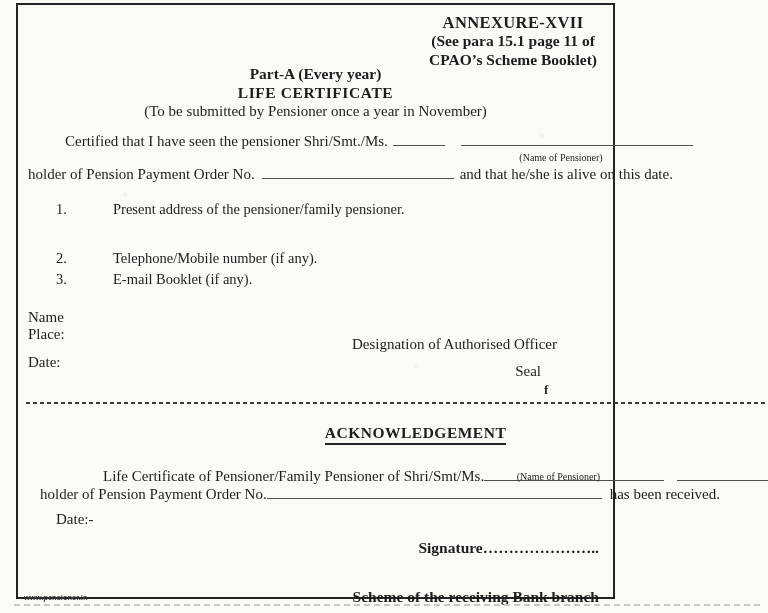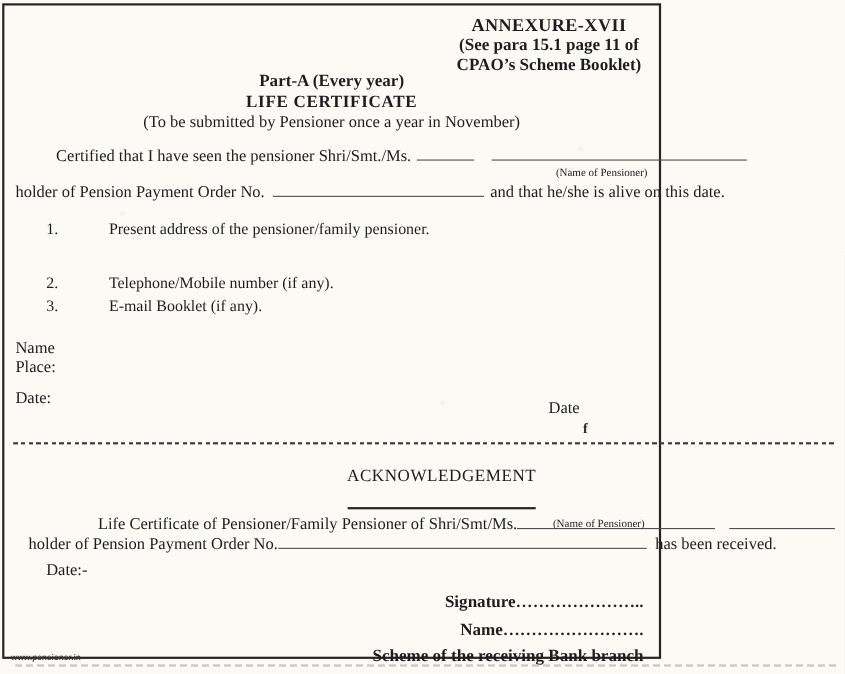--- a/index.html
+++ b/index.html
@@ -13,7 +13,7 @@
     overflow:hidden;
   }
   .frame {
-    position:absolute; left:2px; top:3px; width:599px; height:596px;
+    position:absolute; left:16px; top:3px; width:599px; height:596px;
     border:2px solid #242424;
     background:
       radial-gradient(circle at 18% 32%, rgba(120,120,115,.05) 0 2px, transparent 3px),

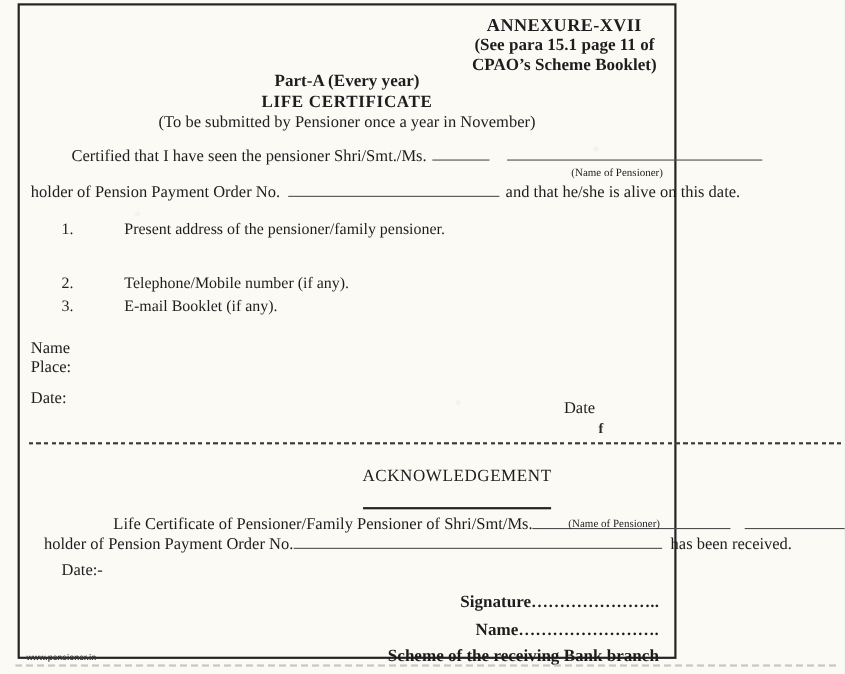--- a/index.html
+++ b/index.html
@@ -112,6 +112,7 @@
     <div class="abs left-label" style="top:321px;">Place:</div>
     <div class="abs left-label" style="top:349px;">Date:</div>
 
+    <div class="abs designation">Designation of Authorised Officer</div>
     <div class="abs seal">Date</div>
 
     <div class="abs stray">f</div>

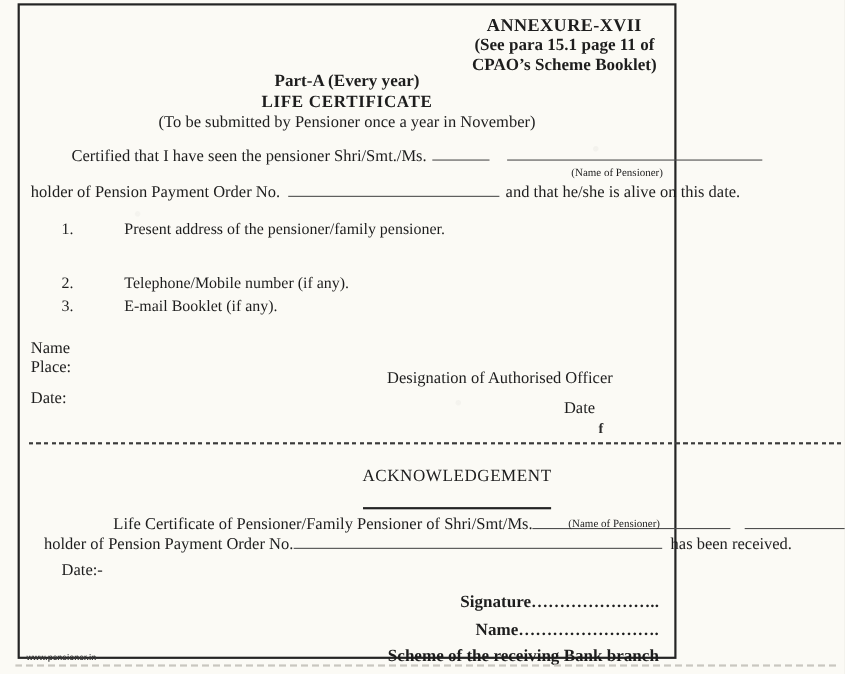--- a/index.html
+++ b/index.html
@@ -113,7 +113,7 @@
     <div class="abs left-label" style="top:349px;">Date:</div>
 
     <div class="abs designation">Designation of Authorised Officer</div>
-    <div class="abs seal">Date</div>
+    <div class="abs seal">Seal</div>
 
     <div class="abs stray">f</div>
 

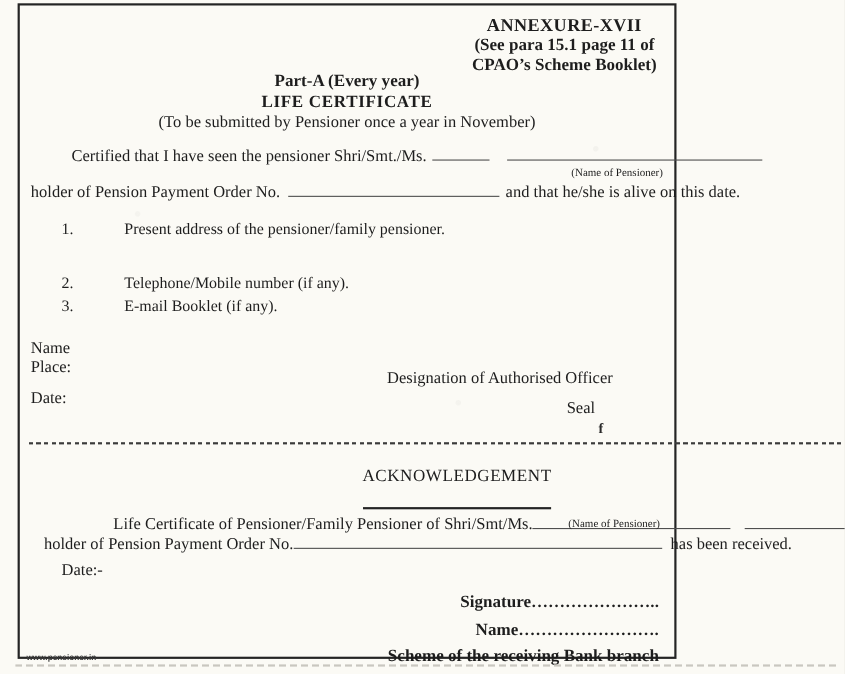--- a/index.html
+++ b/index.html
@@ -49,8 +49,8 @@
   }
   .ack-heading-wrap { top:419px; left:20px; width:755px; text-align:center; }
   .ack-heading {
-    display:inline-block; font-weight:normal; font-size:15.5px; letter-spacing:.5px;
-    border-bottom:2px solid #242424; padding-bottom:19px;
+    display:inline-block; font-weight:bold; font-size:15.5px; letter-spacing:.5px;
+    border-bottom:2px solid #242424; padding-bottom:1px;
   }
   .ack-line1 { top:445px; left:85px; width:670px;margin-top:16px; }
   .ack-line1 .b1 { flex:1; }

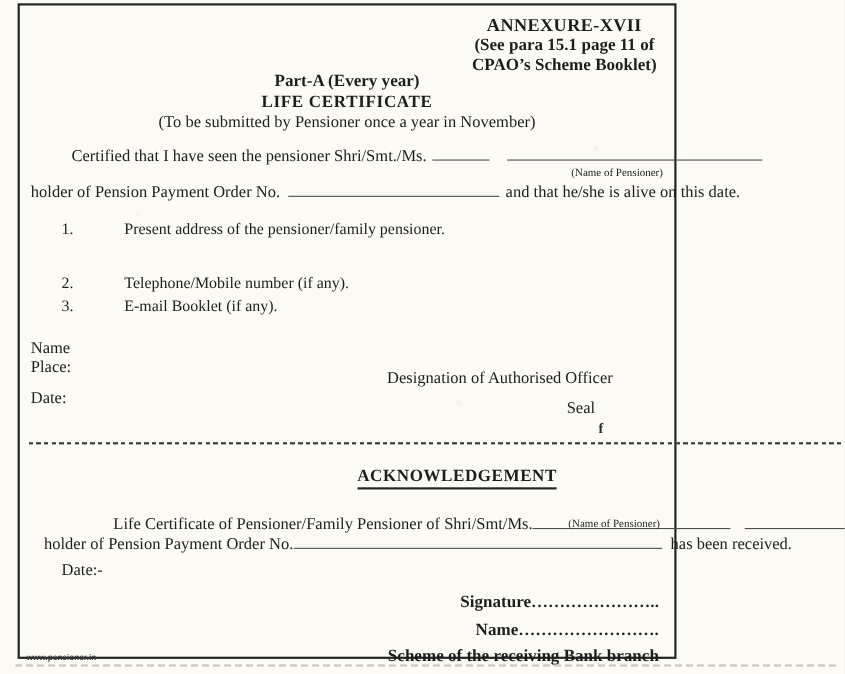--- a/index.html
+++ b/index.html
@@ -139,7 +139,6 @@
     <div class="abs ack-date">Date:-</div>
 
     <div class="abs sig-block" style="top:534px;">Signature…………………..</div>
-    <div class="abs sig-block" style="top:559px;">Name…………………….</div>
     <div class="abs sig-block" style="top:583px;">Scheme of the receiving Bank branch</div>
 
     <div class="abs watermark">www.pensioner.in</div>

